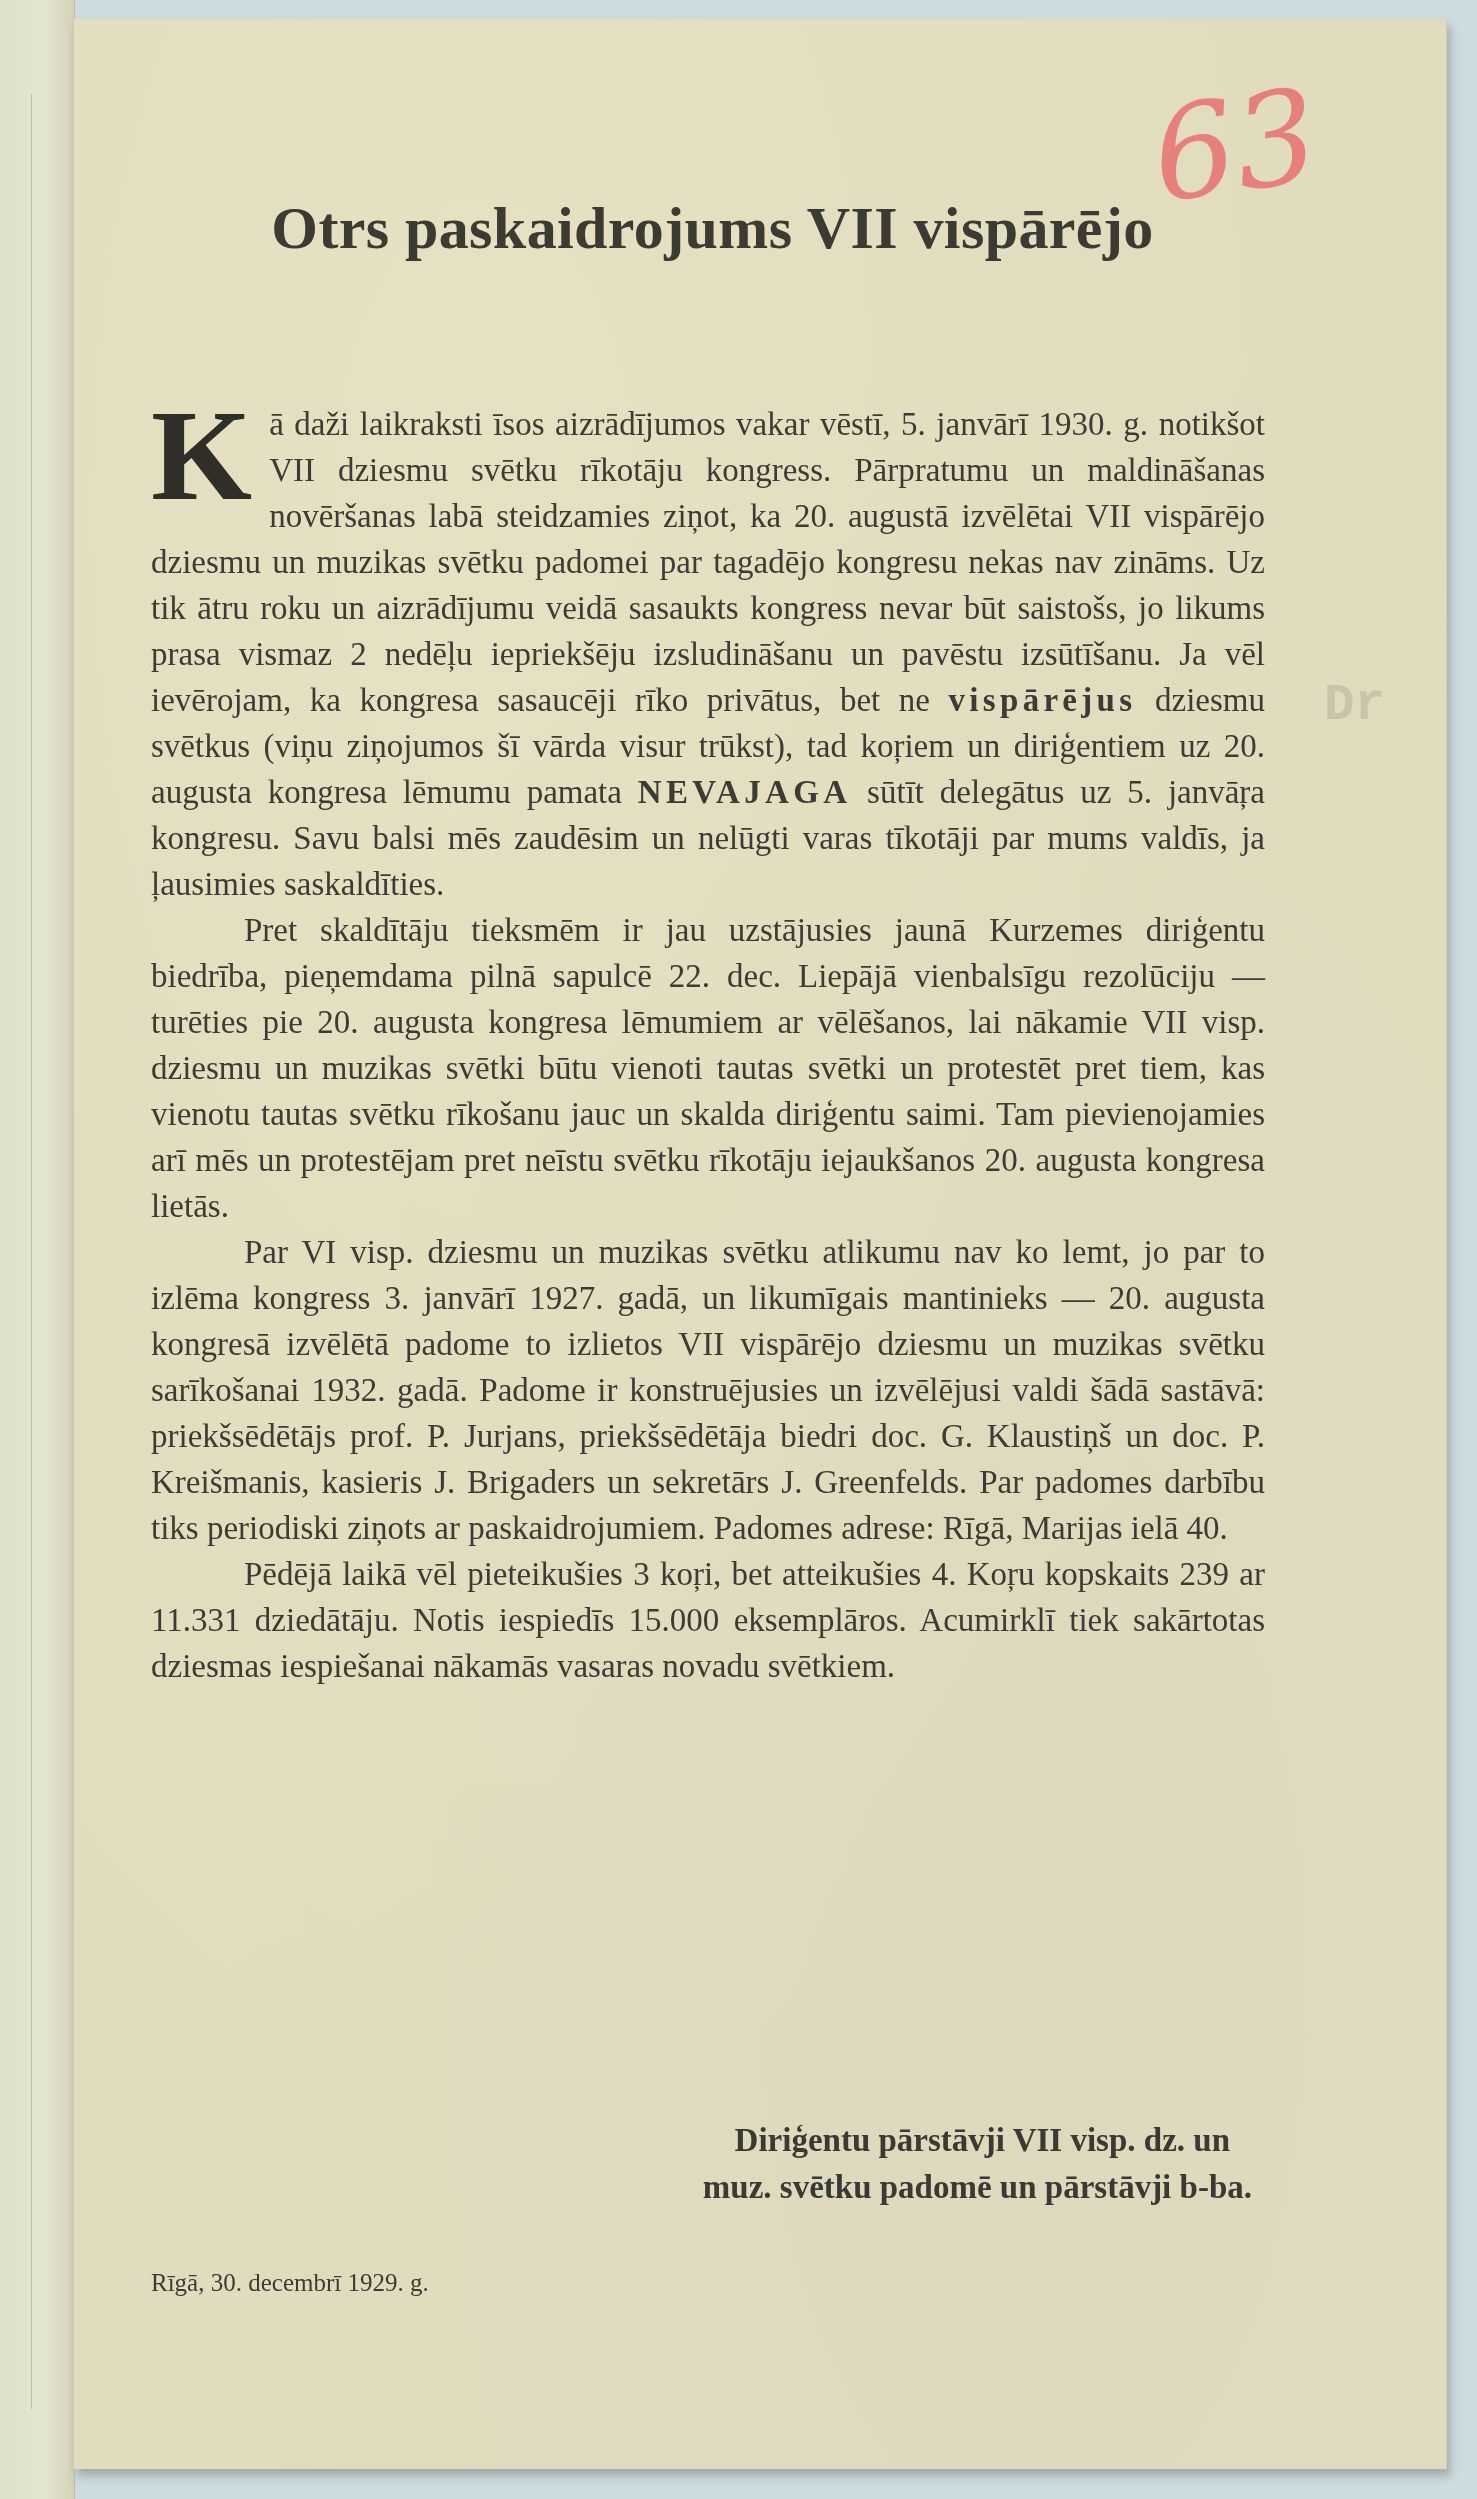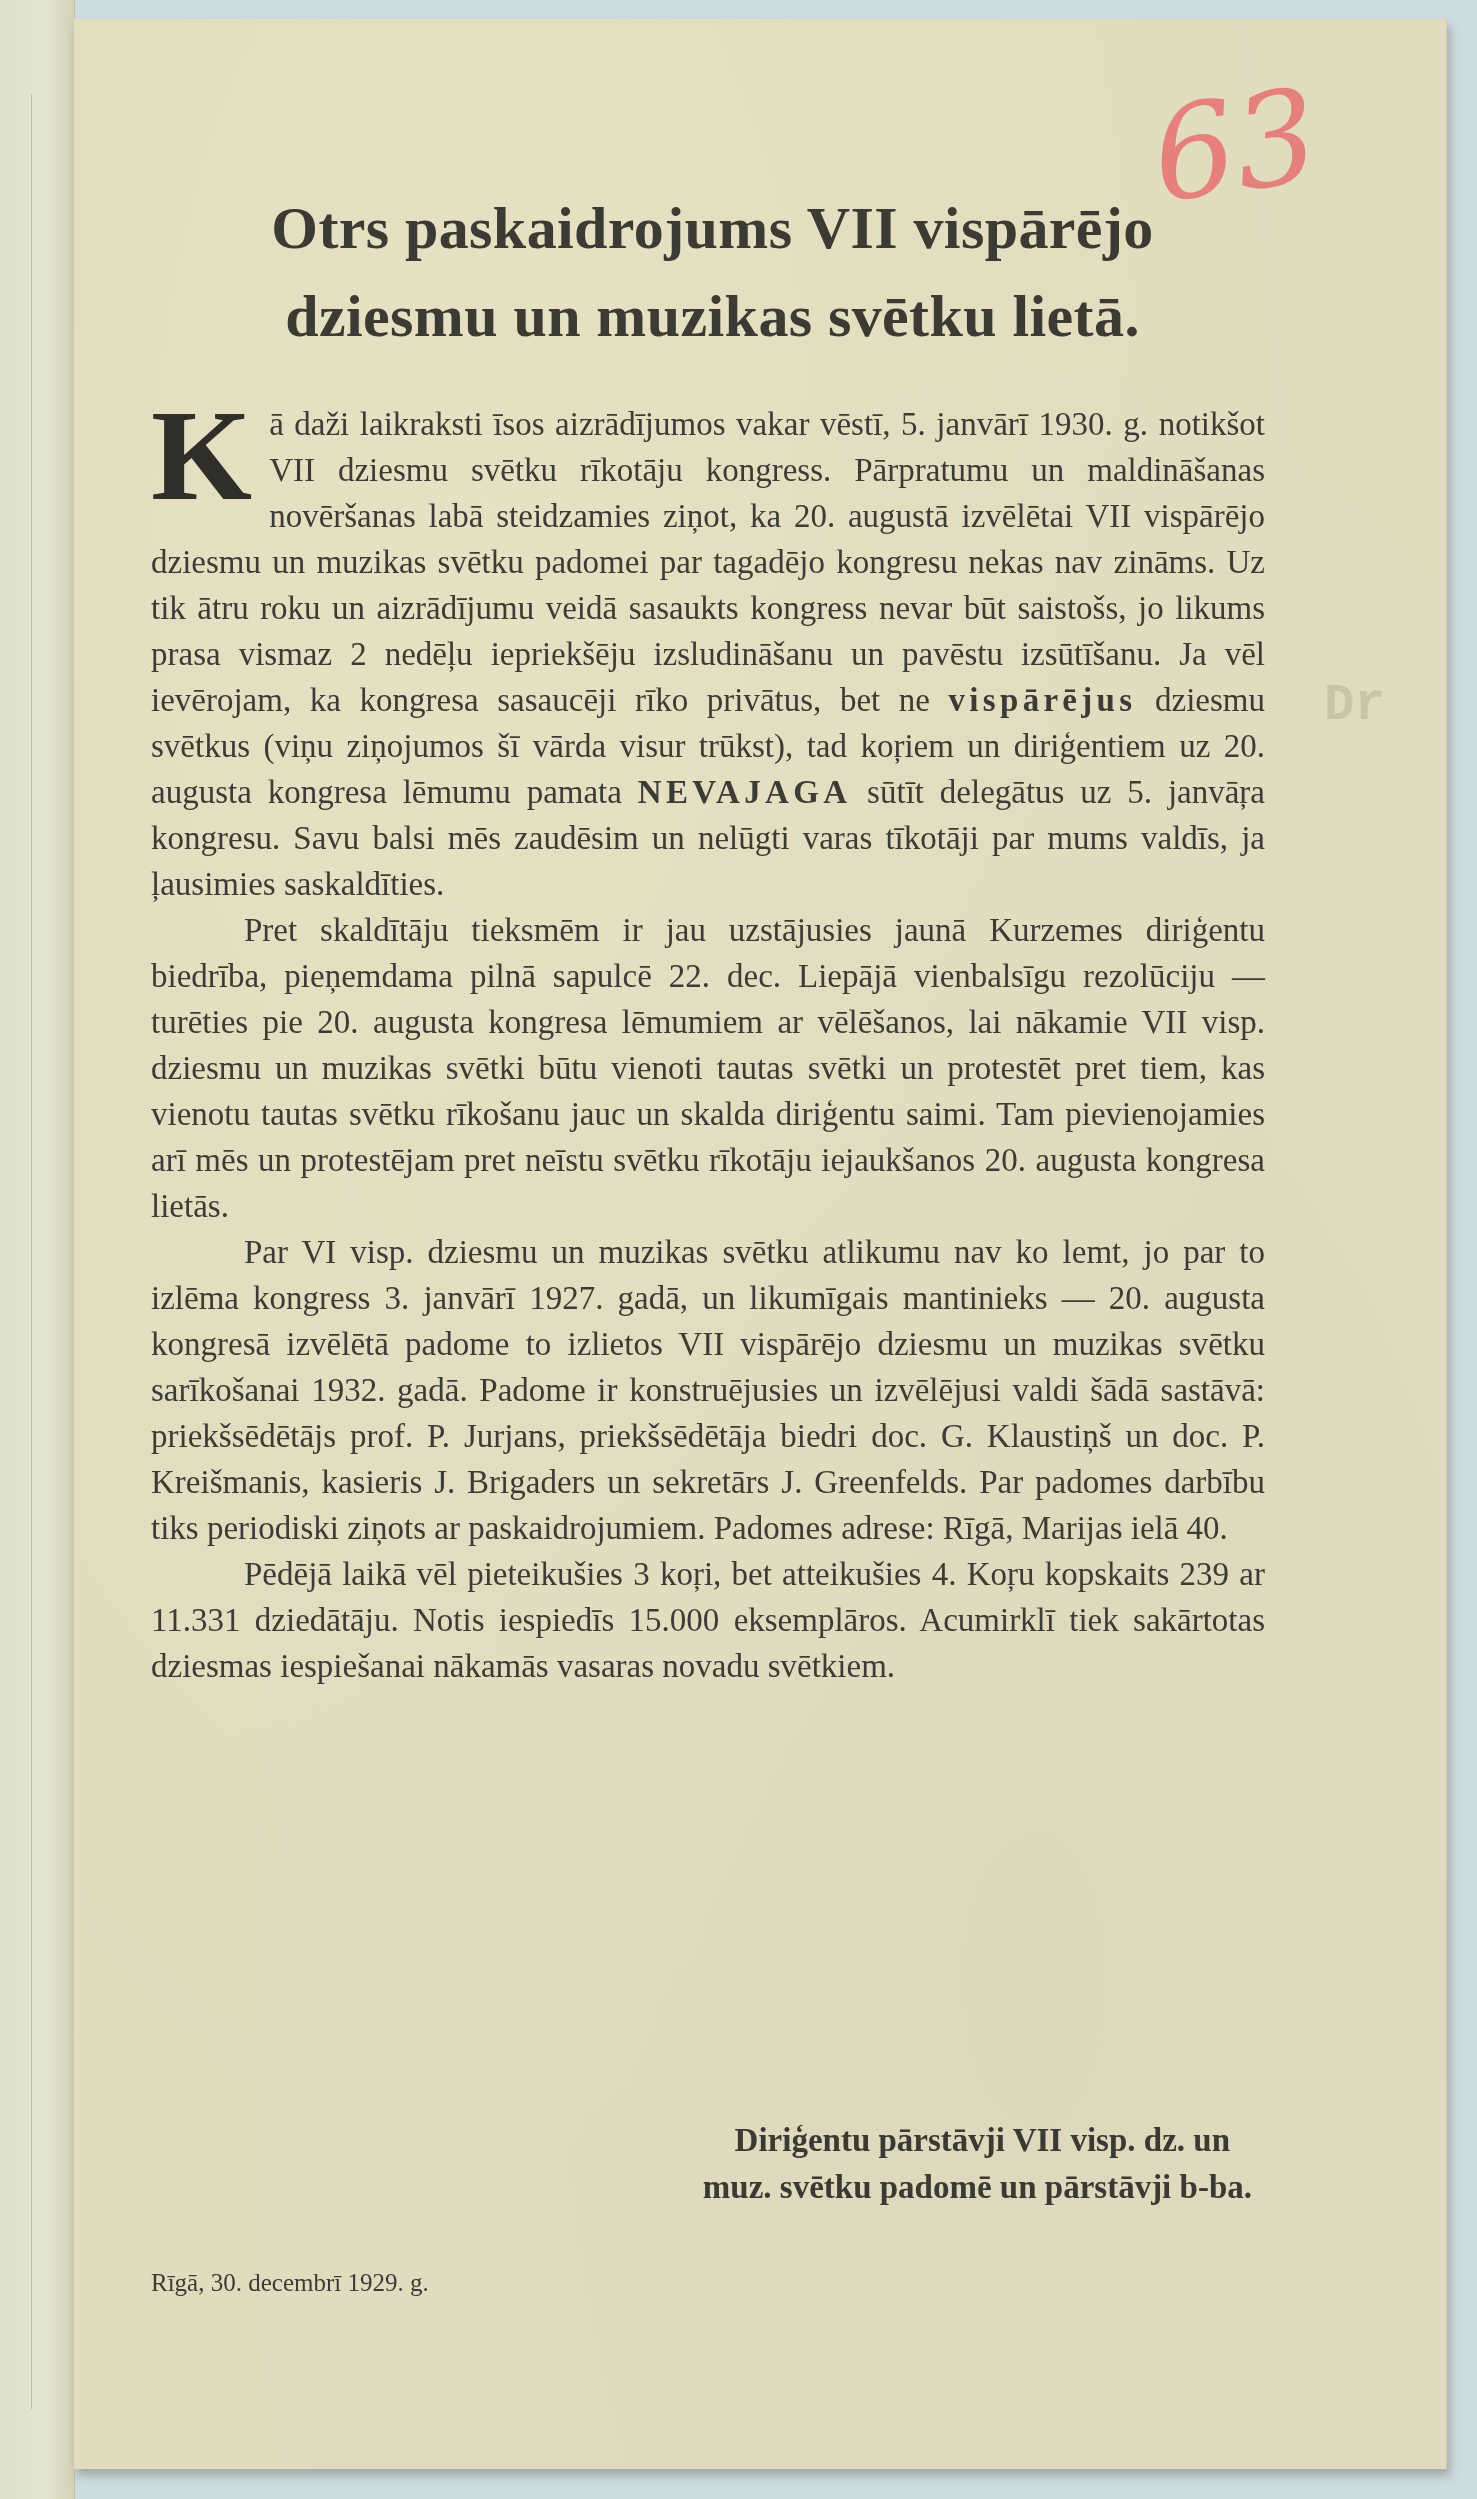--- a/index.html
+++ b/index.html
@@ -81,7 +81,6 @@
 
 <div class="title">
   <div>Otrs paskaidrojums VII vispārējo</div>
-  <div>dziesmu un muzikas svētku lietā.</div>
 </div>
 
 <div class="body-text">

